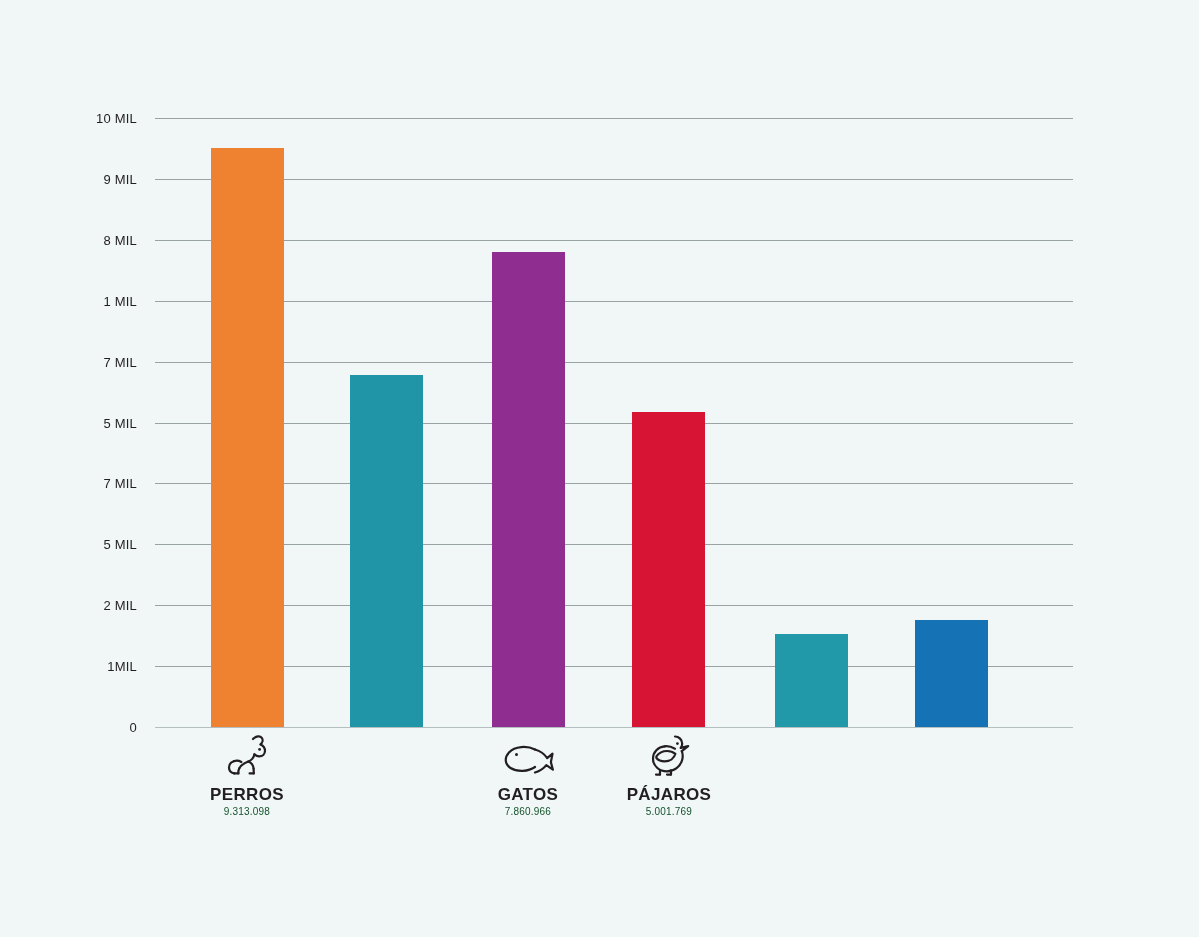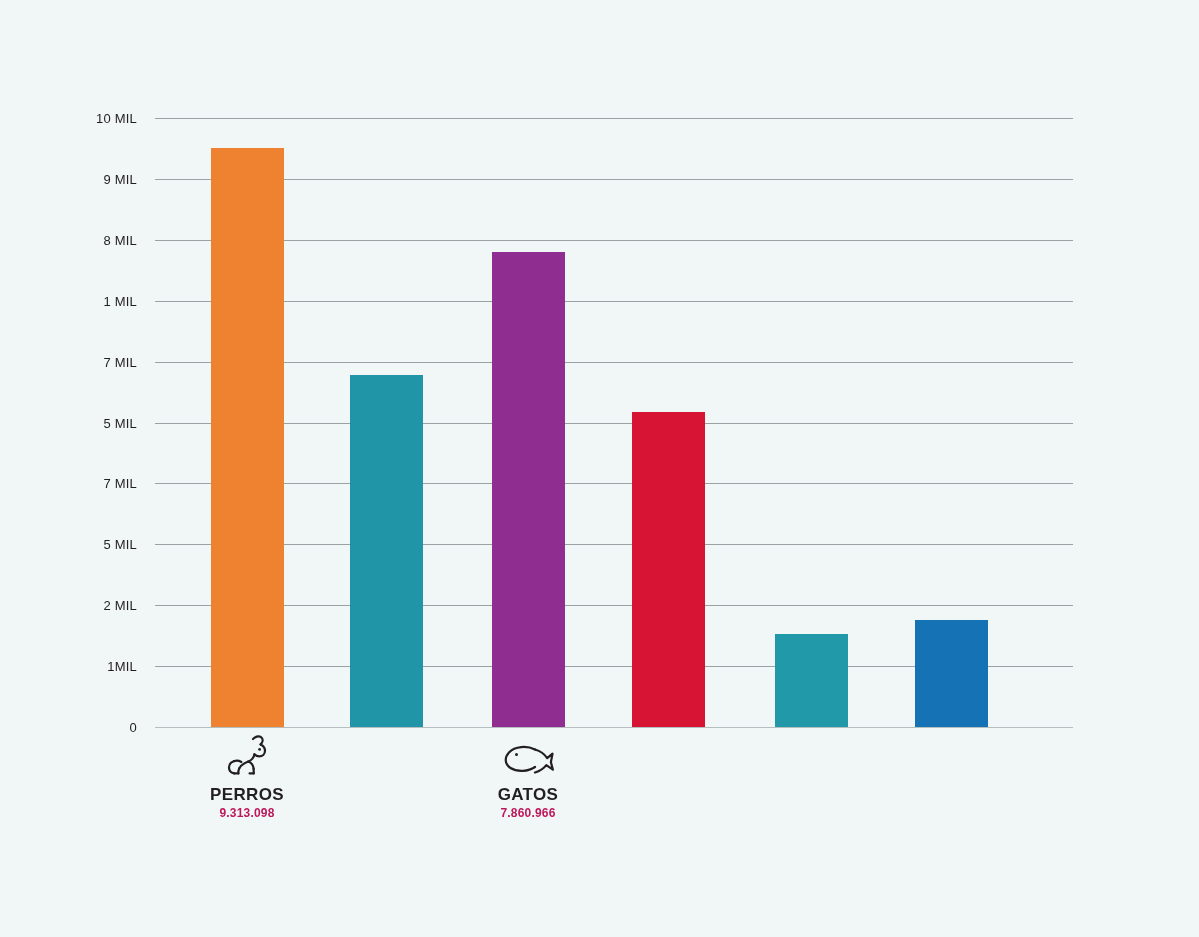--- a/index.html
+++ b/index.html
@@ -195,6 +195,22 @@
       <div class="cat-value">7.860.966</div>
     </div>
 
+    <div class="category" style="left:414px; width:200px">
+      <div class="cat-icon">
+        <svg width="46" height="44" viewBox="0 0 46 44" fill="none" stroke="#231f20" stroke-width="2.2" stroke-linecap="round" stroke-linejoin="round">
+          <path d="M29 3.5c4 0 7.2 3.2 7.2 7.2 0 1.6-.5 3-1.4 4.2"></path>
+          <path d="M34.8 14.9l7.4-1.8-6.4 5"></path>
+          <path d="M35.8 18.1c1 2.6 1.2 5.6.4 8.6-1.8 7-8 11.6-15.2 11.6-7.8 0-14-5.4-14-12.6 0-6.6 5-11.8 11.6-12.4"></path>
+          <path d="M18.6 13.3c3.6-.4 7.2.6 10.4 2.4"></path>
+          <path d="M10.4 23.4c2.4-3.4 6.4-5.4 10.8-5.4 3.2 0 6 1 8.2 2.8-1.2 4.6-5.6 7.6-10.8 7.6-3.4 0-6.4-1.2-8.2-3.4z"></path>
+          <path d="M14 37.4v4.2M25 37.4v4.2"></path>
+          <path d="M14 41.6h-4M25 41.6h-4"></path>
+          <circle cx="31.4" cy="10.6" r="1.4" fill="#231f20" stroke="none"></circle>
+        </svg>
+      </div>
+      <div class="cat-name">PÁJAROS</div>
+      <div class="cat-value">5.001.769</div>
+    </div>
 
 
 

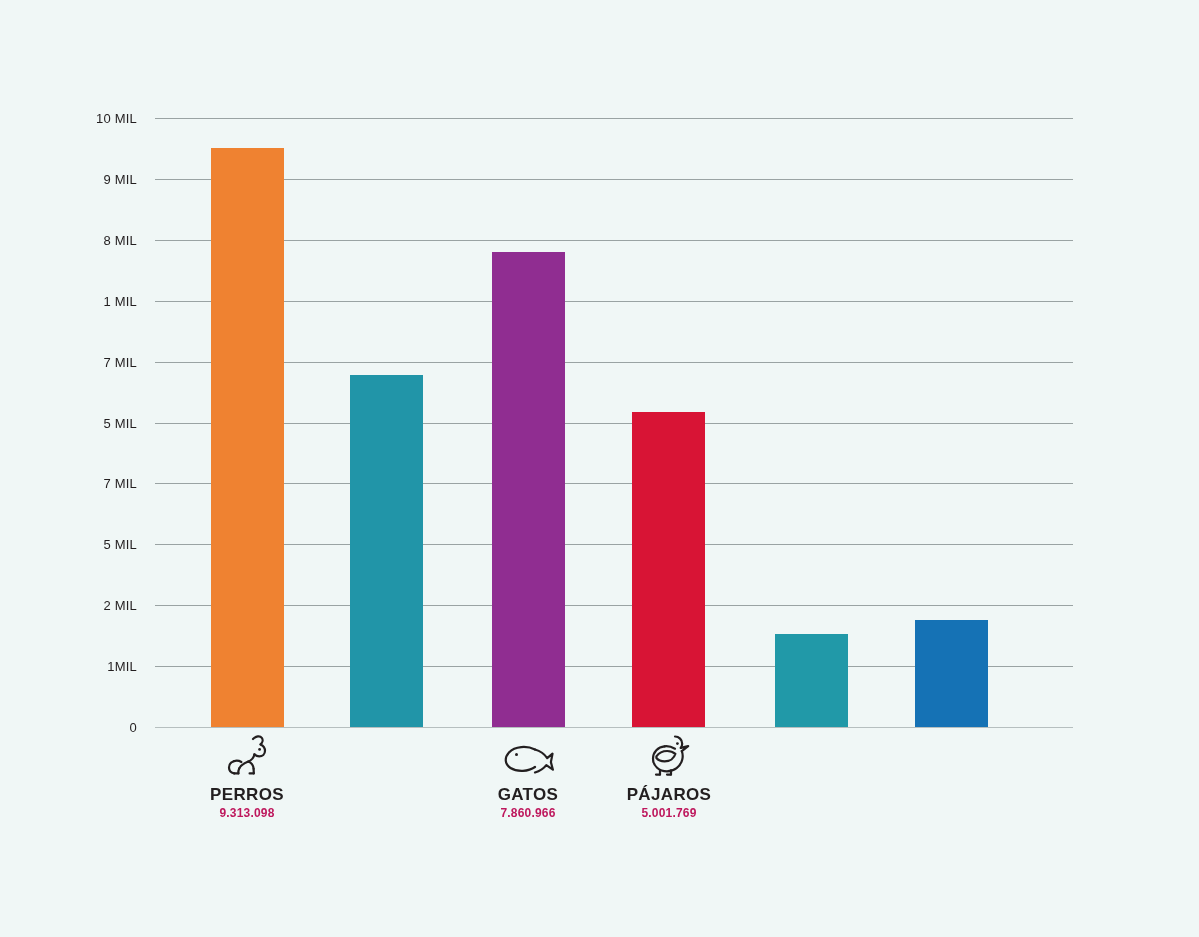--- a/index.html
+++ b/index.html
@@ -109,10 +109,10 @@
     line-height: 1.25;
   }
   .cat-value {
-    font-size: 12px;
-    font-weight: bold;
+    font-size: 10px;
+    font-weight: normal;
     letter-spacing: 0.2px;
-    color: #be185d;
+    color: #14532d;
     white-space: nowrap;
     line-height: 1.45;
   }

